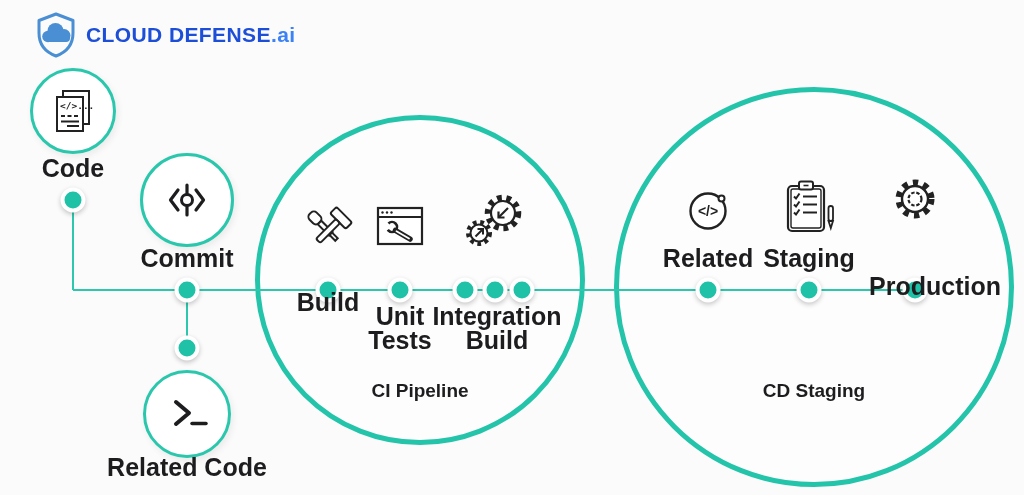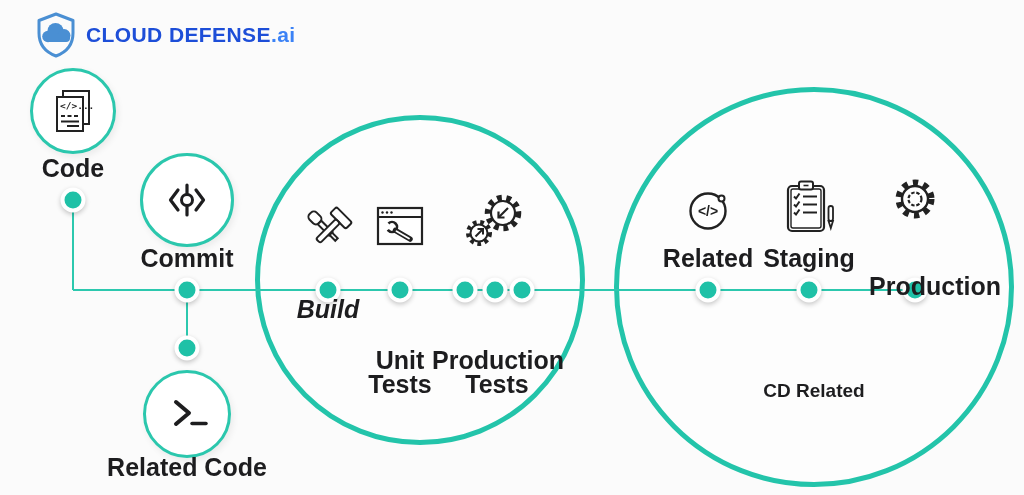--- a/index.html
+++ b/index.html
@@ -158,7 +158,7 @@
     </svg>
   </div>
 
-  <div class="lbl" style="left:328px;top:297px;font-style:italic;">Build</div>
+  <div class="lbl" style="left:328px;top:290px;">Build</div>
   <div class="lbl wrap" style="left:400px;top:304px;width:80px;">Unit Tests</div>
   <div class="lbl wrap" style="left:497px;top:304px;width:130px;">Production Tests</div>
 

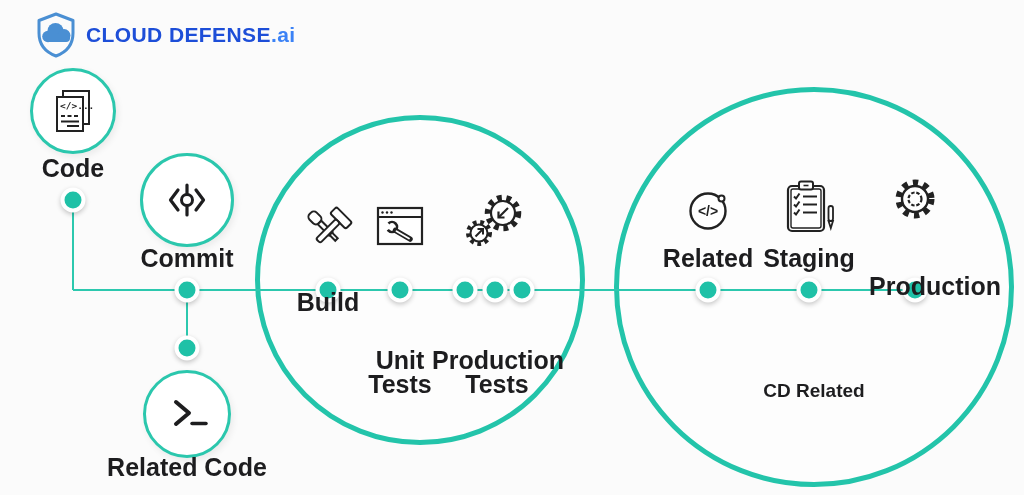--- a/index.html
+++ b/index.html
@@ -44,7 +44,7 @@
     font-weight:700;font-size:25px;line-height:24px;
     text-align:center;z-index:6;white-space:nowrap;
   }
-  .lbl.wrap{white-space:normal;margin-top:44px;}
+  .lbl.wrap{white-space:normal;}
   .pipe-title{
     position:absolute;transform:translate(-50%,0);
     font-weight:700;font-size:19px;z-index:6;white-space:nowrap;

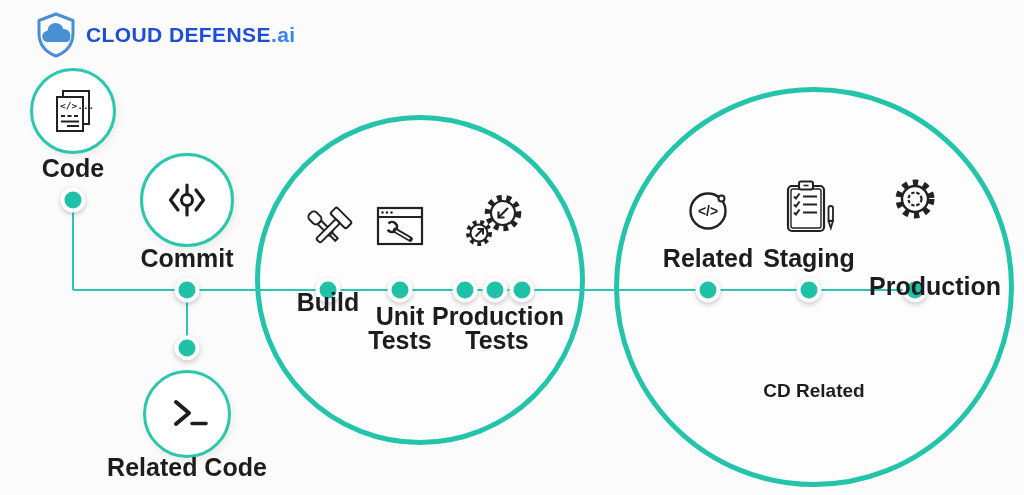--- a/index.html
+++ b/index.html
@@ -160,7 +160,7 @@
 
   <div class="lbl" style="left:328px;top:290px;">Build</div>
   <div class="lbl wrap" style="left:400px;top:304px;width:80px;">Unit Tests</div>
-  <div class="lbl wrap" style="left:497px;top:304px;width:130px;">Production Tests</div>
+  <div class="lbl wrap" style="left:497px;top:304px;width:130px;">Integration Build</div>
 
   <div class="icon" style="left:708px;top:211px;">
     <svg width="54" height="54" viewBox="0 0 54 54">

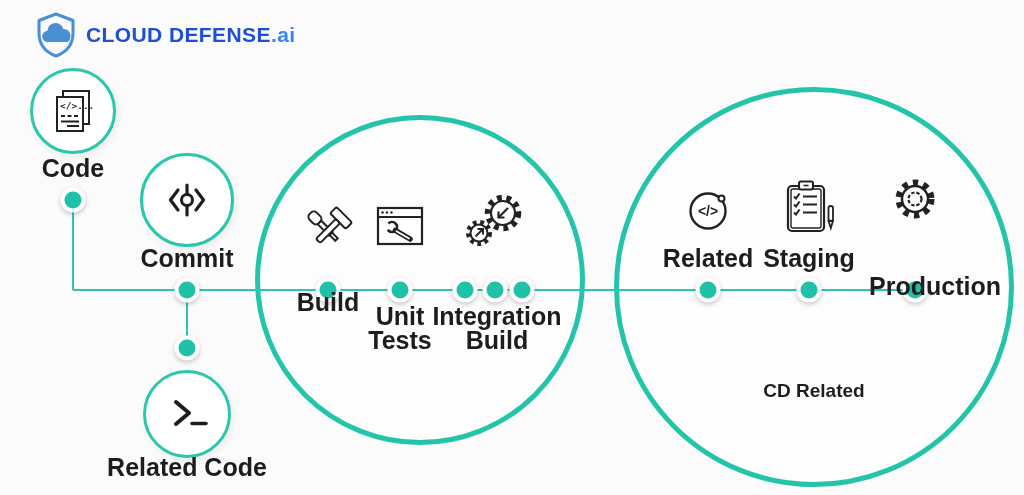--- a/index.html
+++ b/index.html
@@ -161,6 +161,7 @@
   <div class="lbl" style="left:328px;top:290px;">Build</div>
   <div class="lbl wrap" style="left:400px;top:304px;width:80px;">Unit Tests</div>
   <div class="lbl wrap" style="left:497px;top:304px;width:130px;">Integration Build</div>
+  <div class="pipe-title" style="left:420px;top:380px;">CI Pipeline</div>
 
   <div class="icon" style="left:708px;top:211px;">
     <svg width="54" height="54" viewBox="0 0 54 54">

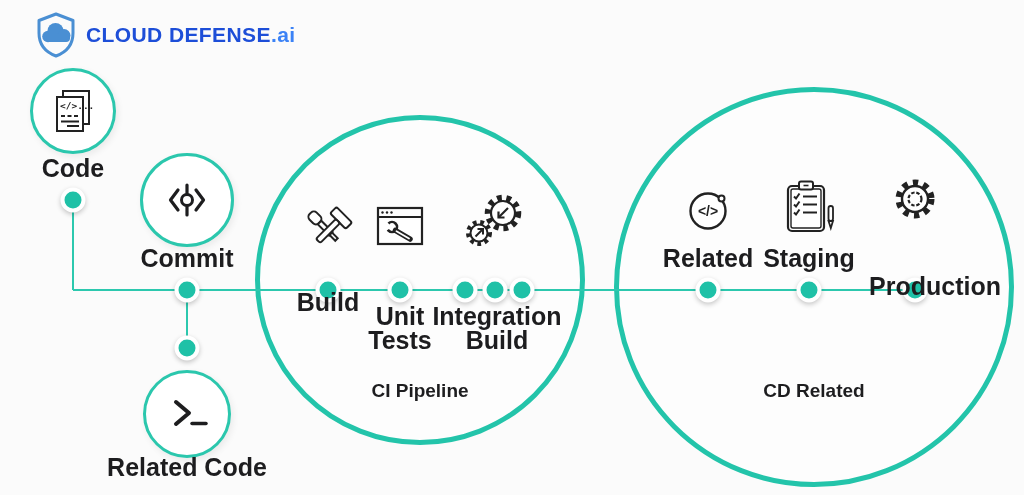--- a/index.html
+++ b/index.html
@@ -199,7 +199,7 @@
   <div class="lbl" style="left:708px;top:246px;">Related</div>
   <div class="lbl" style="left:809px;top:246px;">Staging</div>
   <div class="lbl" style="left:935px;top:246px;margin-top:28px;">Production</div>
-  <div class="pipe-title" style="left:814px;top:380px;">CD Related</div>
+  <div class="pipe-title" style="left:814px;top:380px;">CD Staging</div>
 
   <div class="dot" style="left:73px;top:200px;"></div>
   <div class="dot" style="left:187px;top:290px;"></div>

